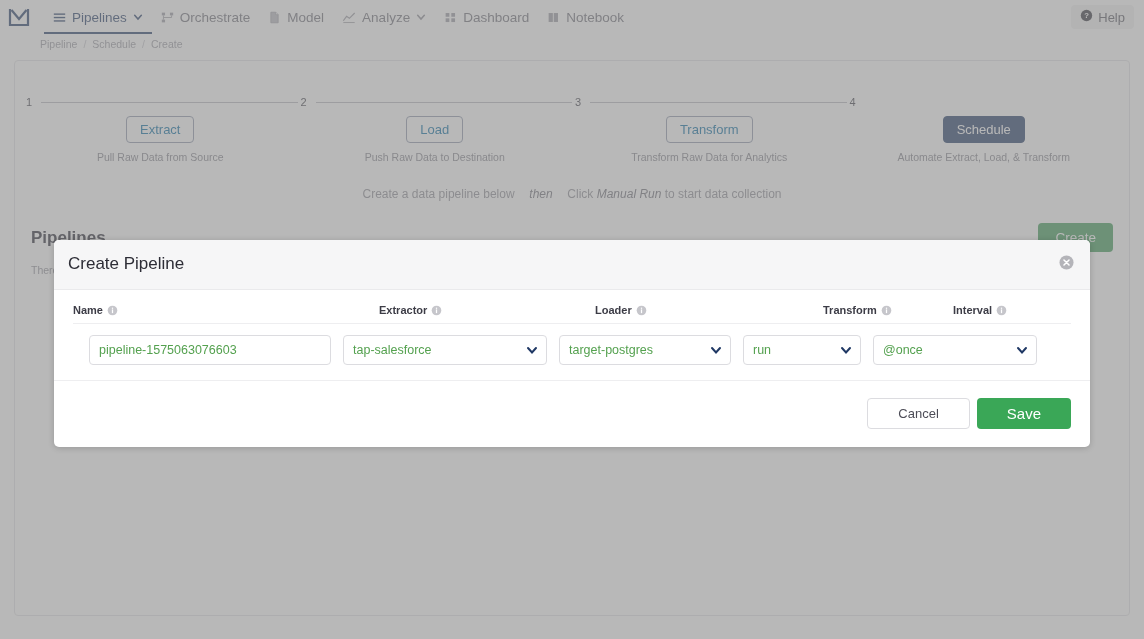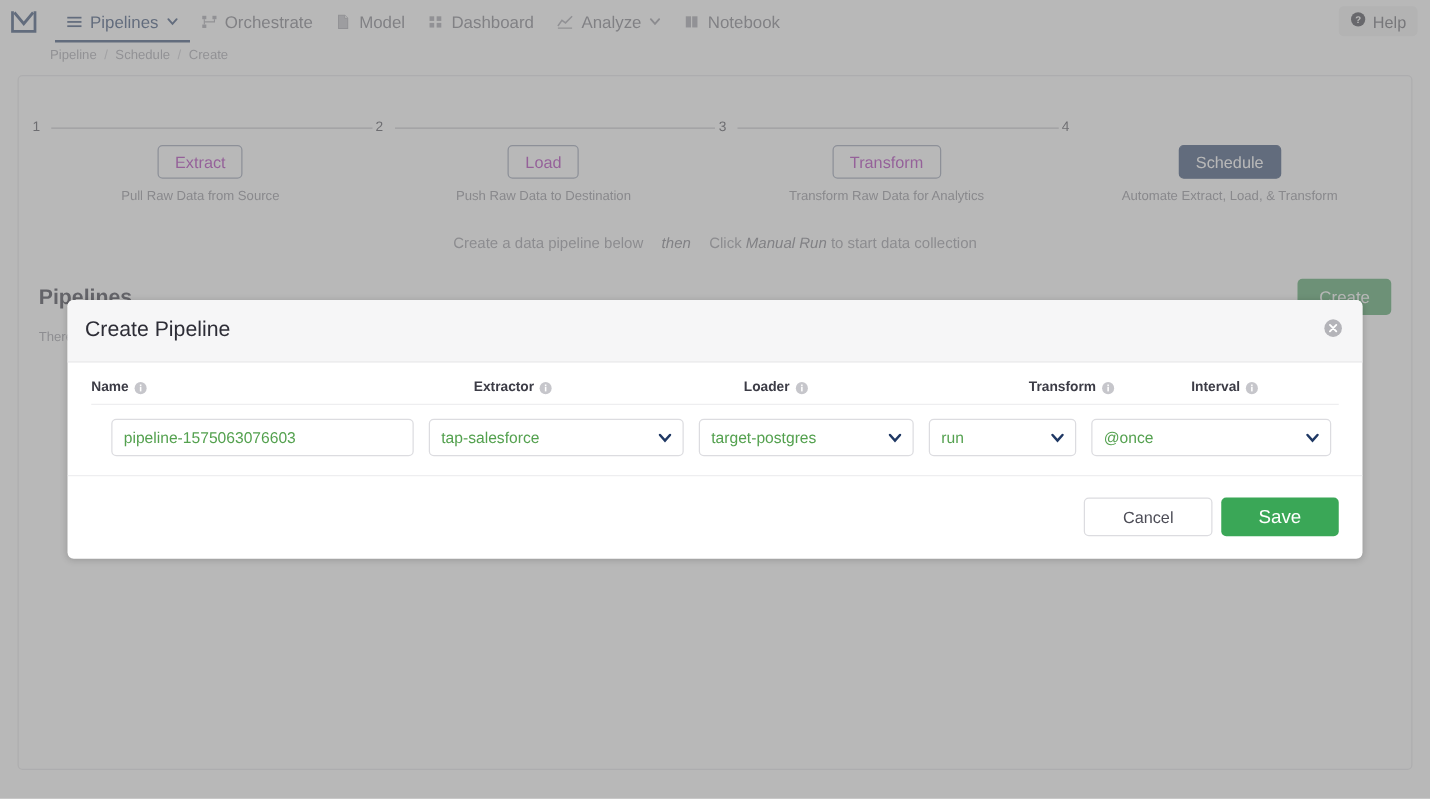--- a/index.html
+++ b/index.html
@@ -328,6 +328,21 @@
 
       <div class="nav-item">
         <span class="ico">
+          <svg width="14" height="13" viewBox="0 0 16 16">
+            <path d="M1 12 L5 6.5 L8.5 9 L15 2.5" fill="none" stroke="#9a9aa2" stroke-width="1.5"></path>
+            <path d="M1 14.2 L15 14.2" stroke="#9a9aa2" stroke-width="1.1"></path>
+          </svg>
+        </span>
+        <span>Analyze</span>
+        <span class="chev-small">
+          <svg width="10" height="10" viewBox="0 0 12 12">
+              <path d="M2 4 L6 8.5 L10 4" fill="none" stroke="#8a8a93" stroke-width="1.8" stroke-linecap="round"></path>
+            </svg>
+        </span>
+      </div>
+
+      <div class="nav-item">
+        <span class="ico">
           <svg width="13" height="13" viewBox="0 0 16 16">
               <g fill="#9a9aa2">
             <rect x="2" y="2.5" width="4.6" height="4.6"></rect>
@@ -338,21 +353,6 @@
             </svg>
         </span>
         <span>Dashboard</span>
-      </div>
-
-      <div class="nav-item">
-        <span class="ico">
-          <svg width="14" height="13" viewBox="0 0 16 16">
-            <path d="M1 12 L5 6.5 L8.5 9 L15 2.5" fill="none" stroke="#9a9aa2" stroke-width="1.5"></path>
-            <path d="M1 14.2 L15 14.2" stroke="#9a9aa2" stroke-width="1.1"></path>
-          </svg>
-        </span>
-        <span>Analyze</span>
-        <span class="chev-small">
-          <svg width="10" height="10" viewBox="0 0 12 12">
-              <path d="M2 4 L6 8.5 L10 4" fill="none" stroke="#8a8a93" stroke-width="1.8" stroke-linecap="round"></path>
-            </svg>
-        </span>
       </div>
 
       <div class="nav-item">

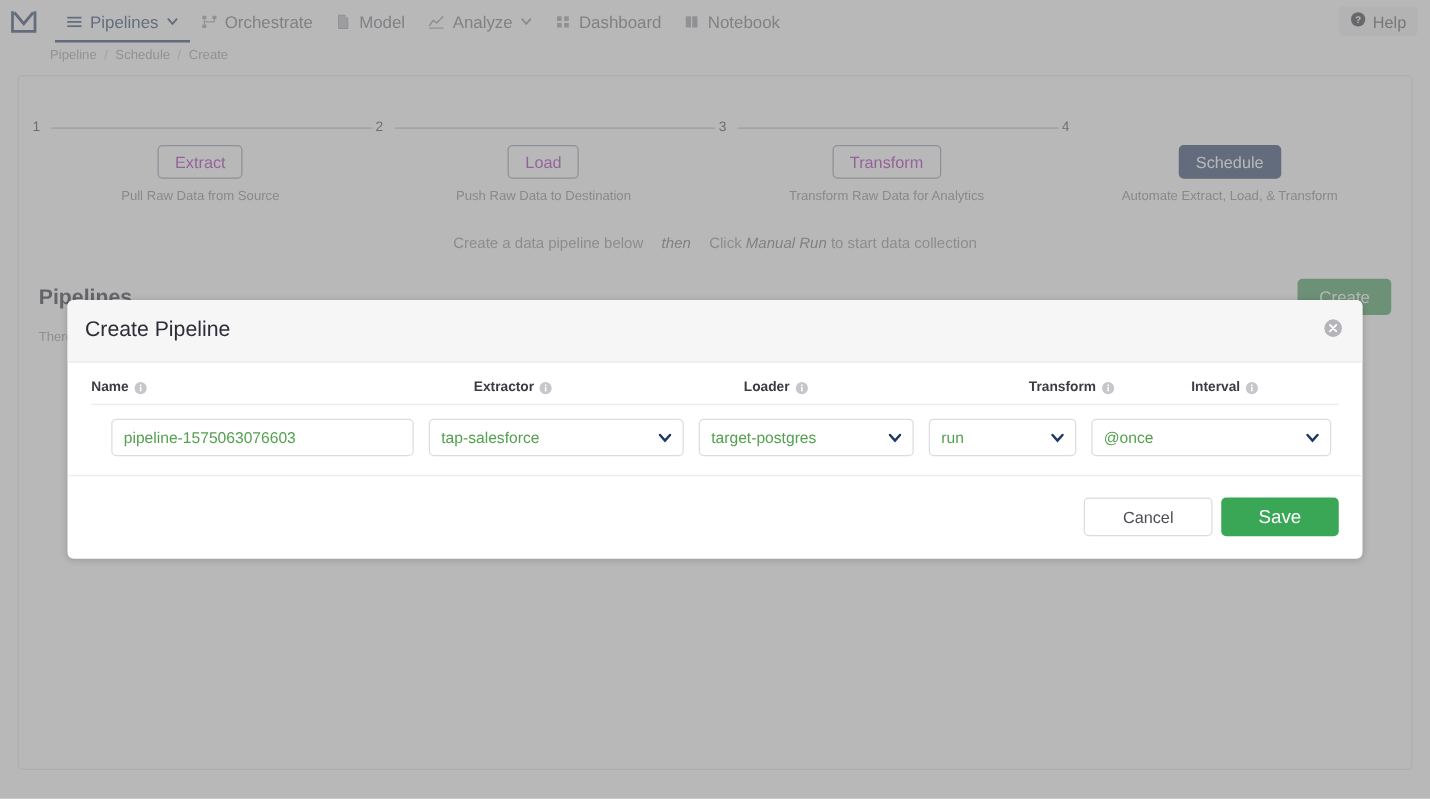--- a/index.html
+++ b/index.html
@@ -126,7 +126,7 @@
     border: 1px solid #8e97ac;
     border-radius: 4px;
     font-size: 13px;
-    color: #a21caf;
+    color: #0369a1;
     background: #ffffff;
     text-align: center;
   }

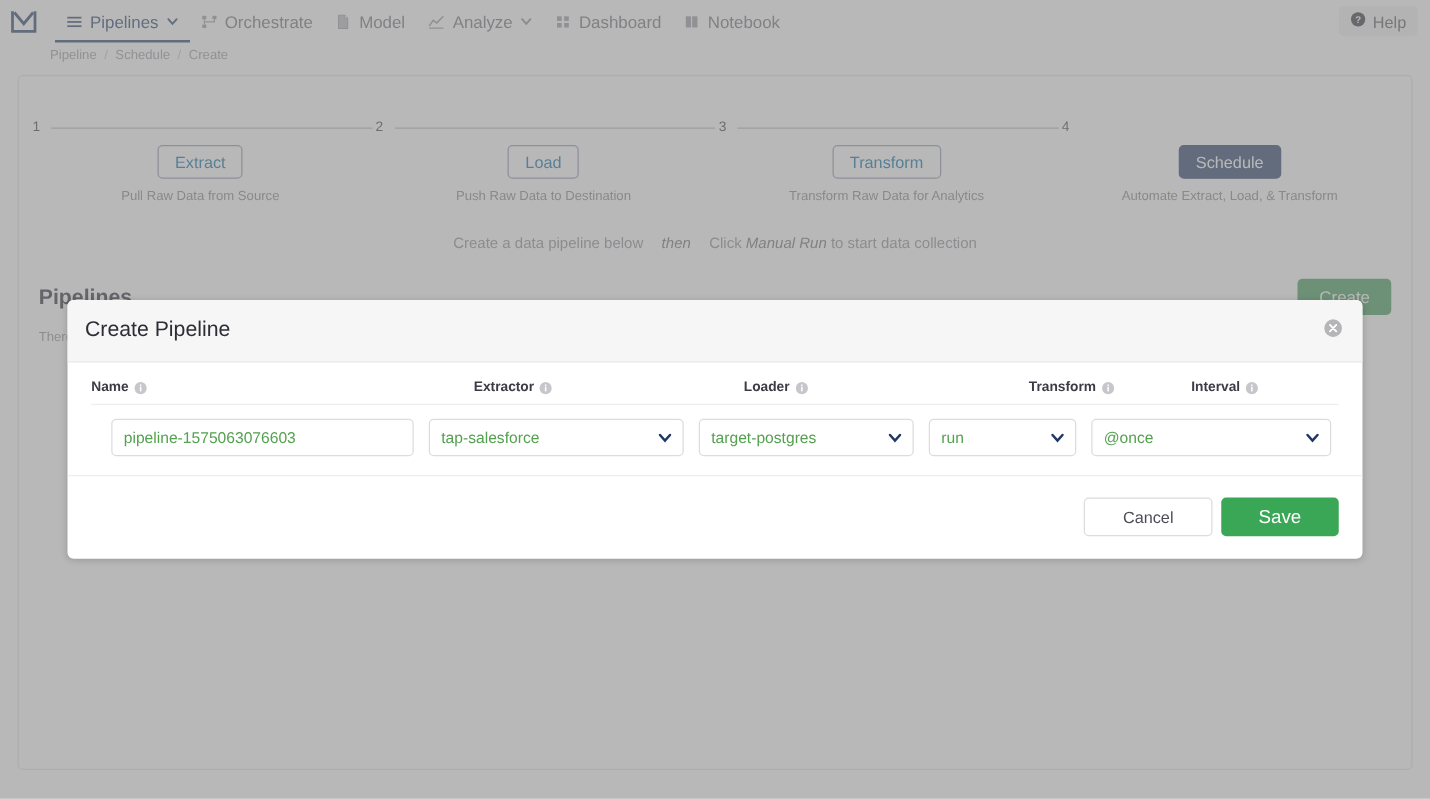--- a/index.html
+++ b/index.html
@@ -553,7 +553,7 @@
         </span>
       </div>
 
-      <div class="field select" style="width:192px">
+      <div class="field select" style="width:164px">
         <span>@once</span>
         <span class="chev">
           <svg width="12" height="12" viewBox="0 0 12 12">

